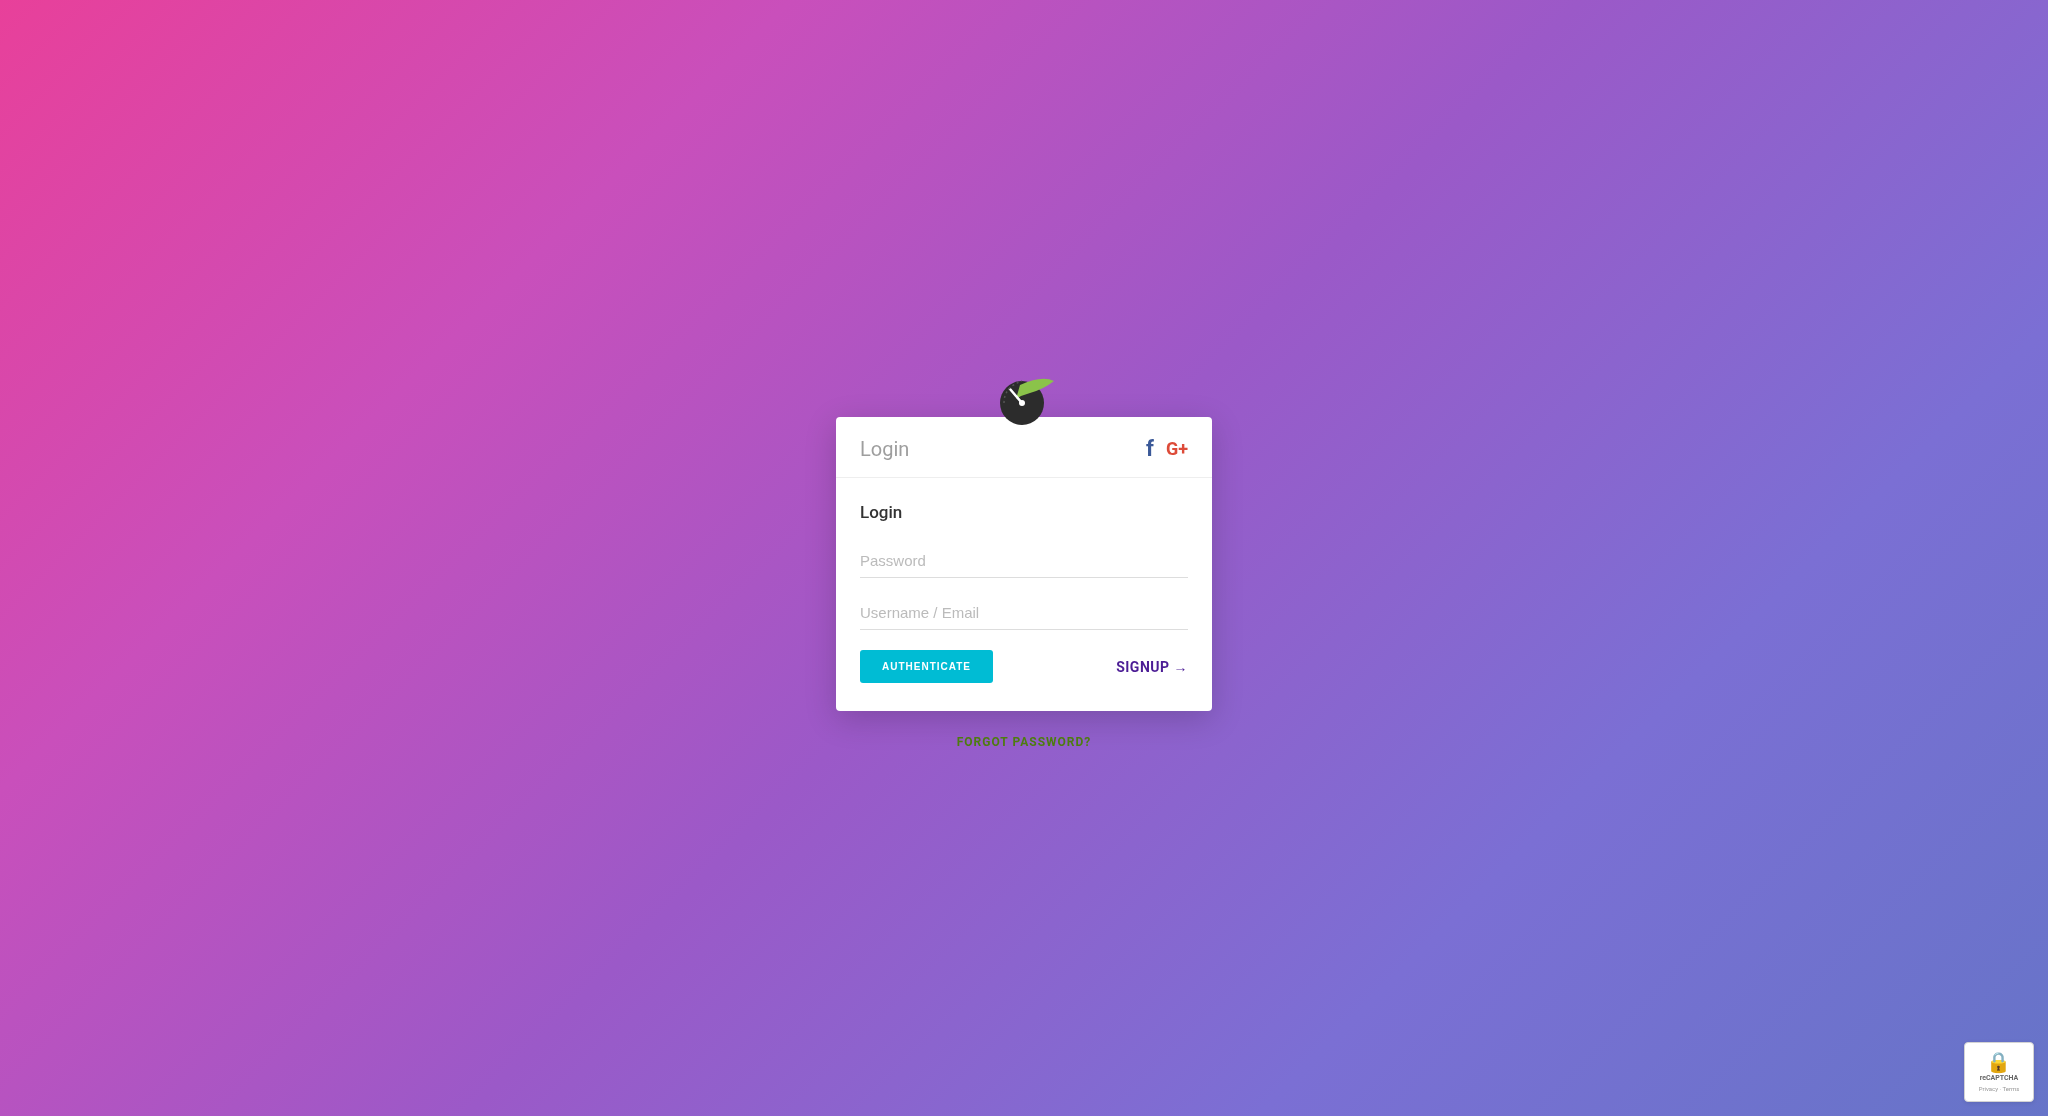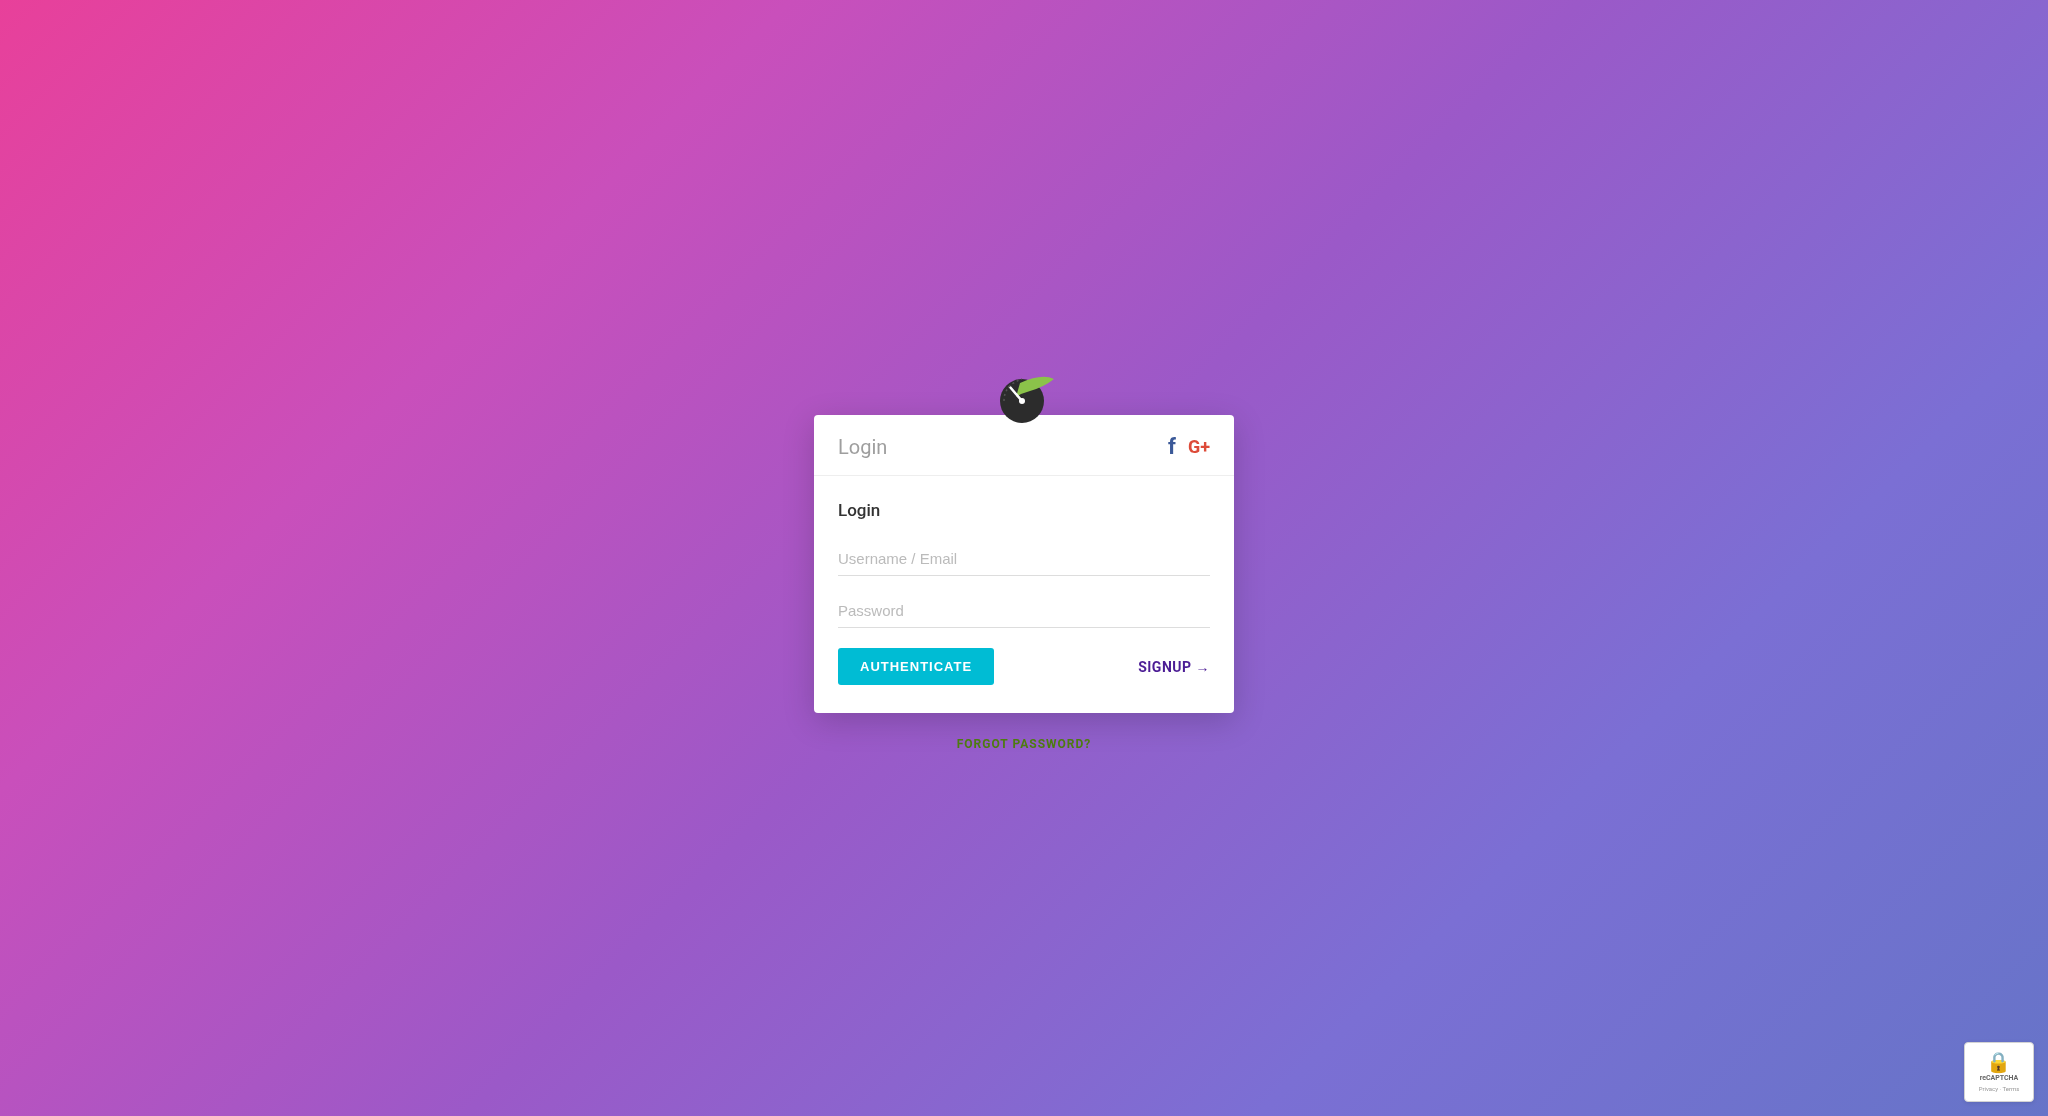--- a/index.html
+++ b/index.html
@@ -38,7 +38,7 @@
       background: #fff;
       border-radius: 4px;
       box-shadow: 0 8px 32px rgba(0,0,0,0.18);
-      width: 420px;
+      width: 376px;
       overflow: hidden;
     }
 

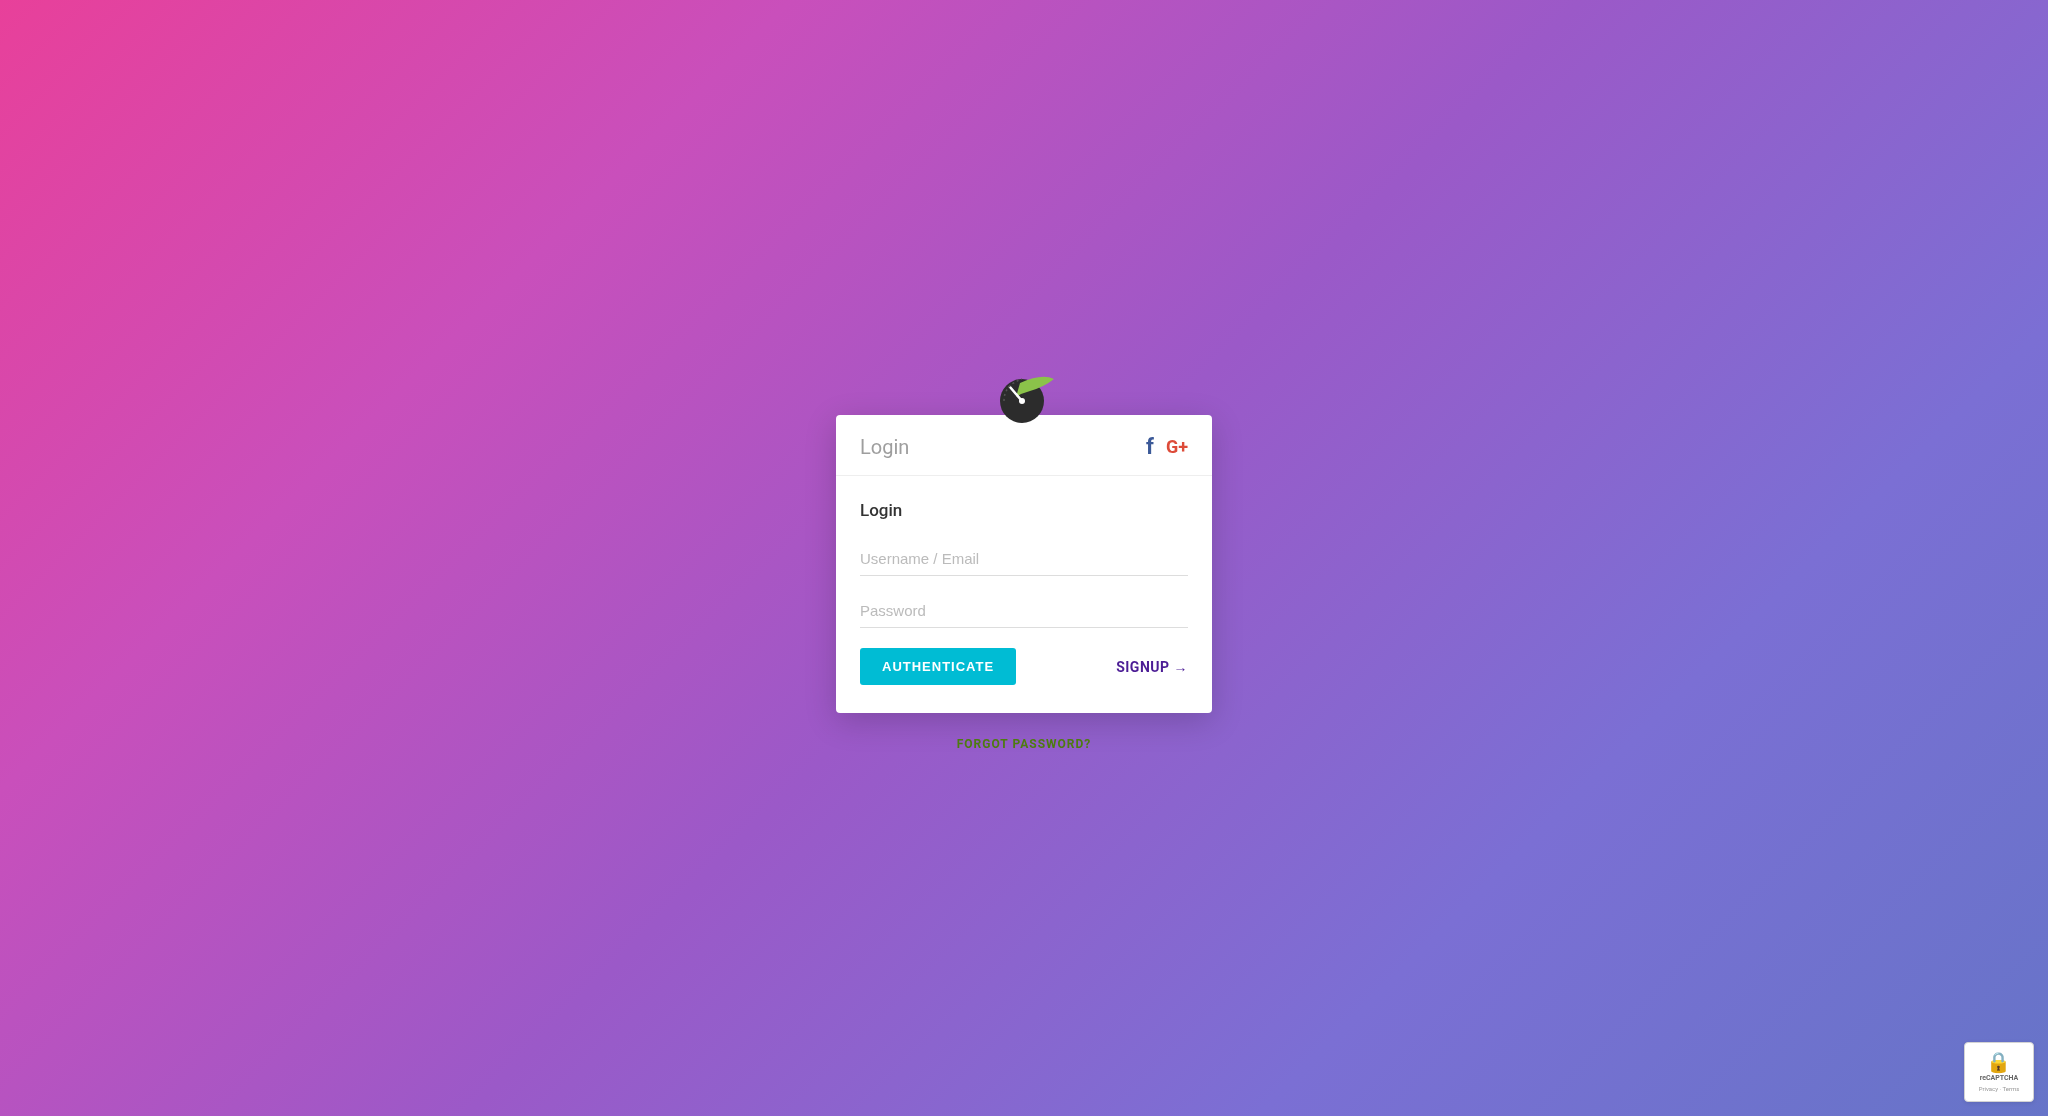--- a/index.html
+++ b/index.html
@@ -218,9 +218,9 @@
     <div class="card-body">
       <div class="form-title">Login</div>
 
+      <input class="form-field" type="password" placeholder="Password" style="">
+
       <input class="form-field" type="text" placeholder="Username / Email" style="">
-
-      <input class="form-field" type="password" placeholder="Password" style="">
 
       <div class="form-actions">
         <button class="btn-authenticate">AUTHENTICATE</button>

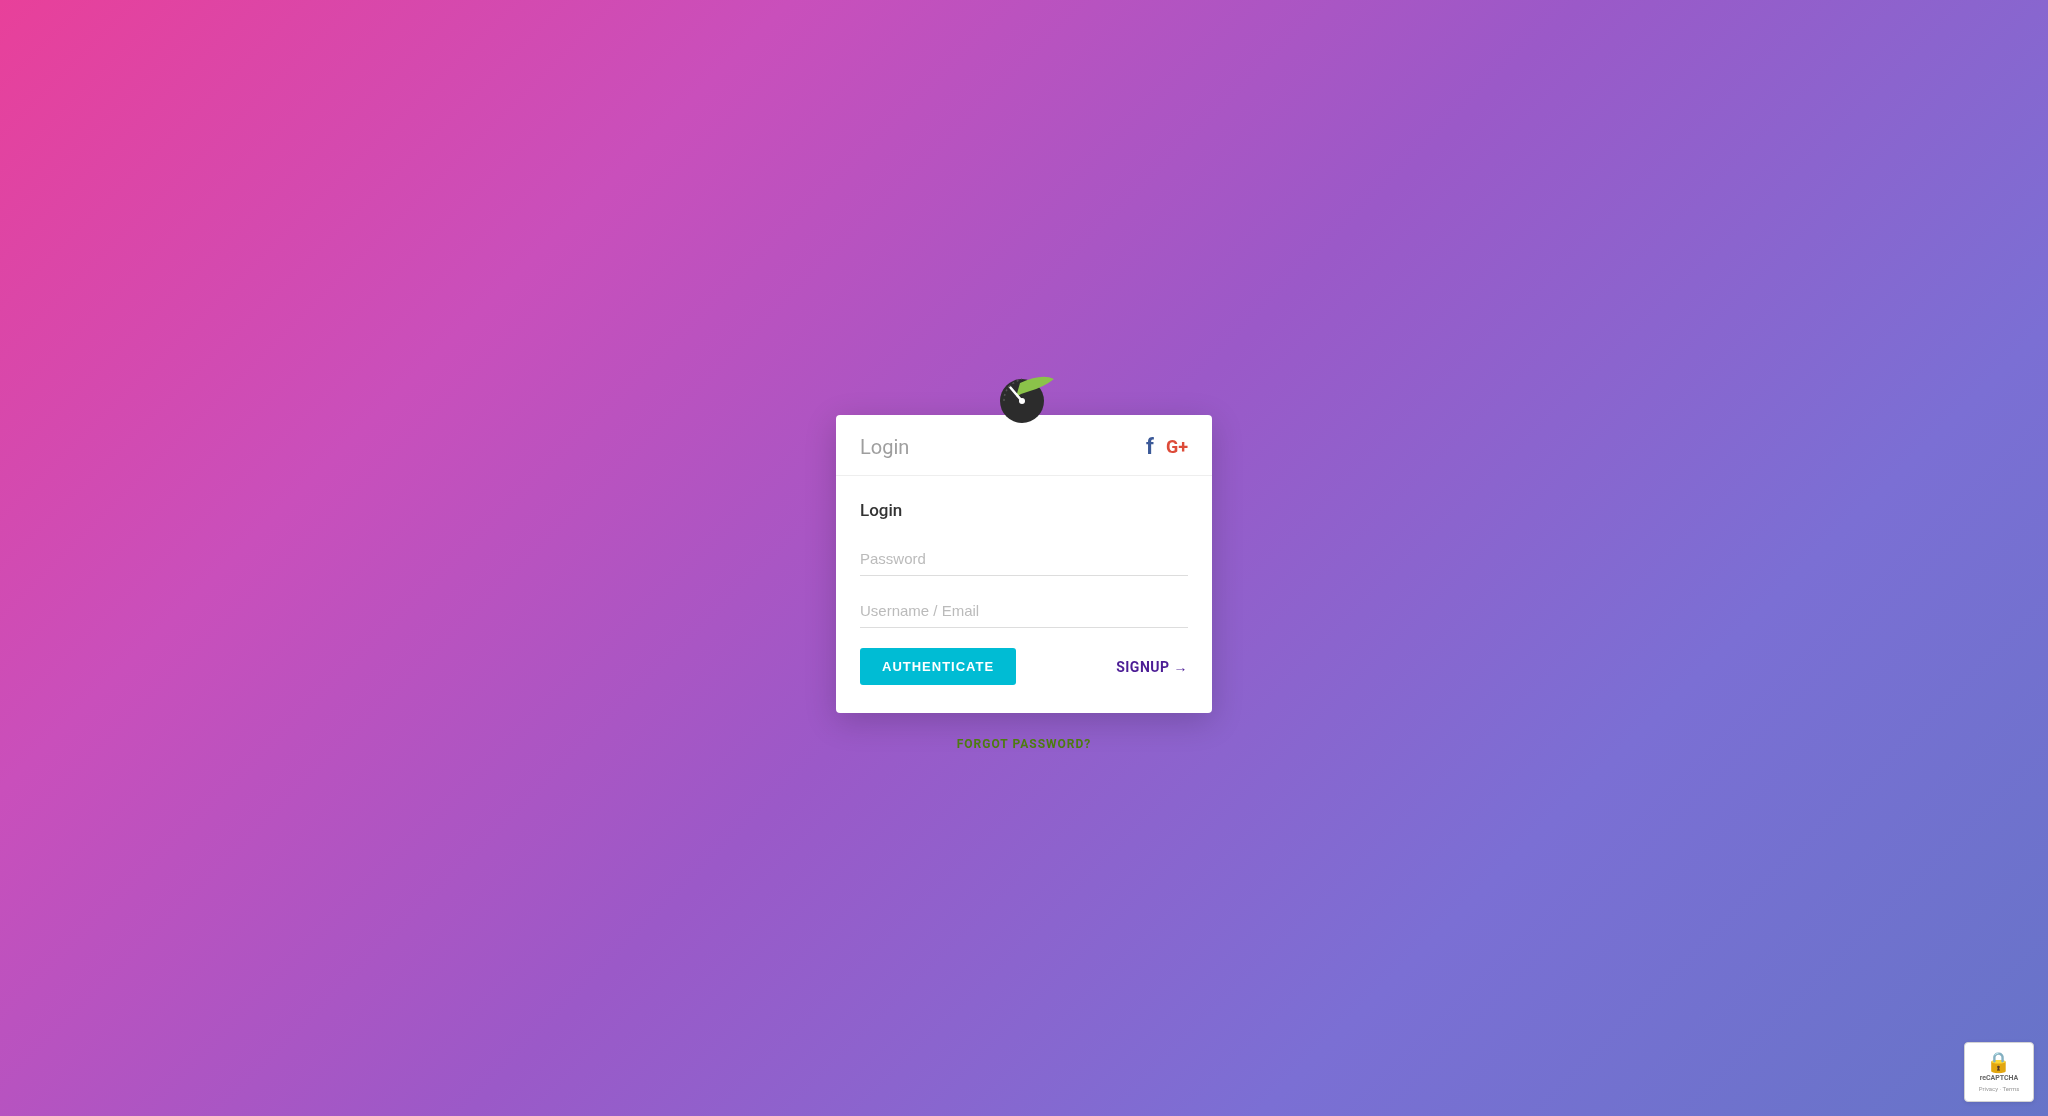--- a/index.html
+++ b/index.html
@@ -121,7 +121,7 @@
       border: none;
       border-radius: 3px;
       padding: 11px 22px;
-      font-size: 13px;
+      font-size: 10px;
       font-weight: 700;
       letter-spacing: 1px;
       cursor: pointer;

